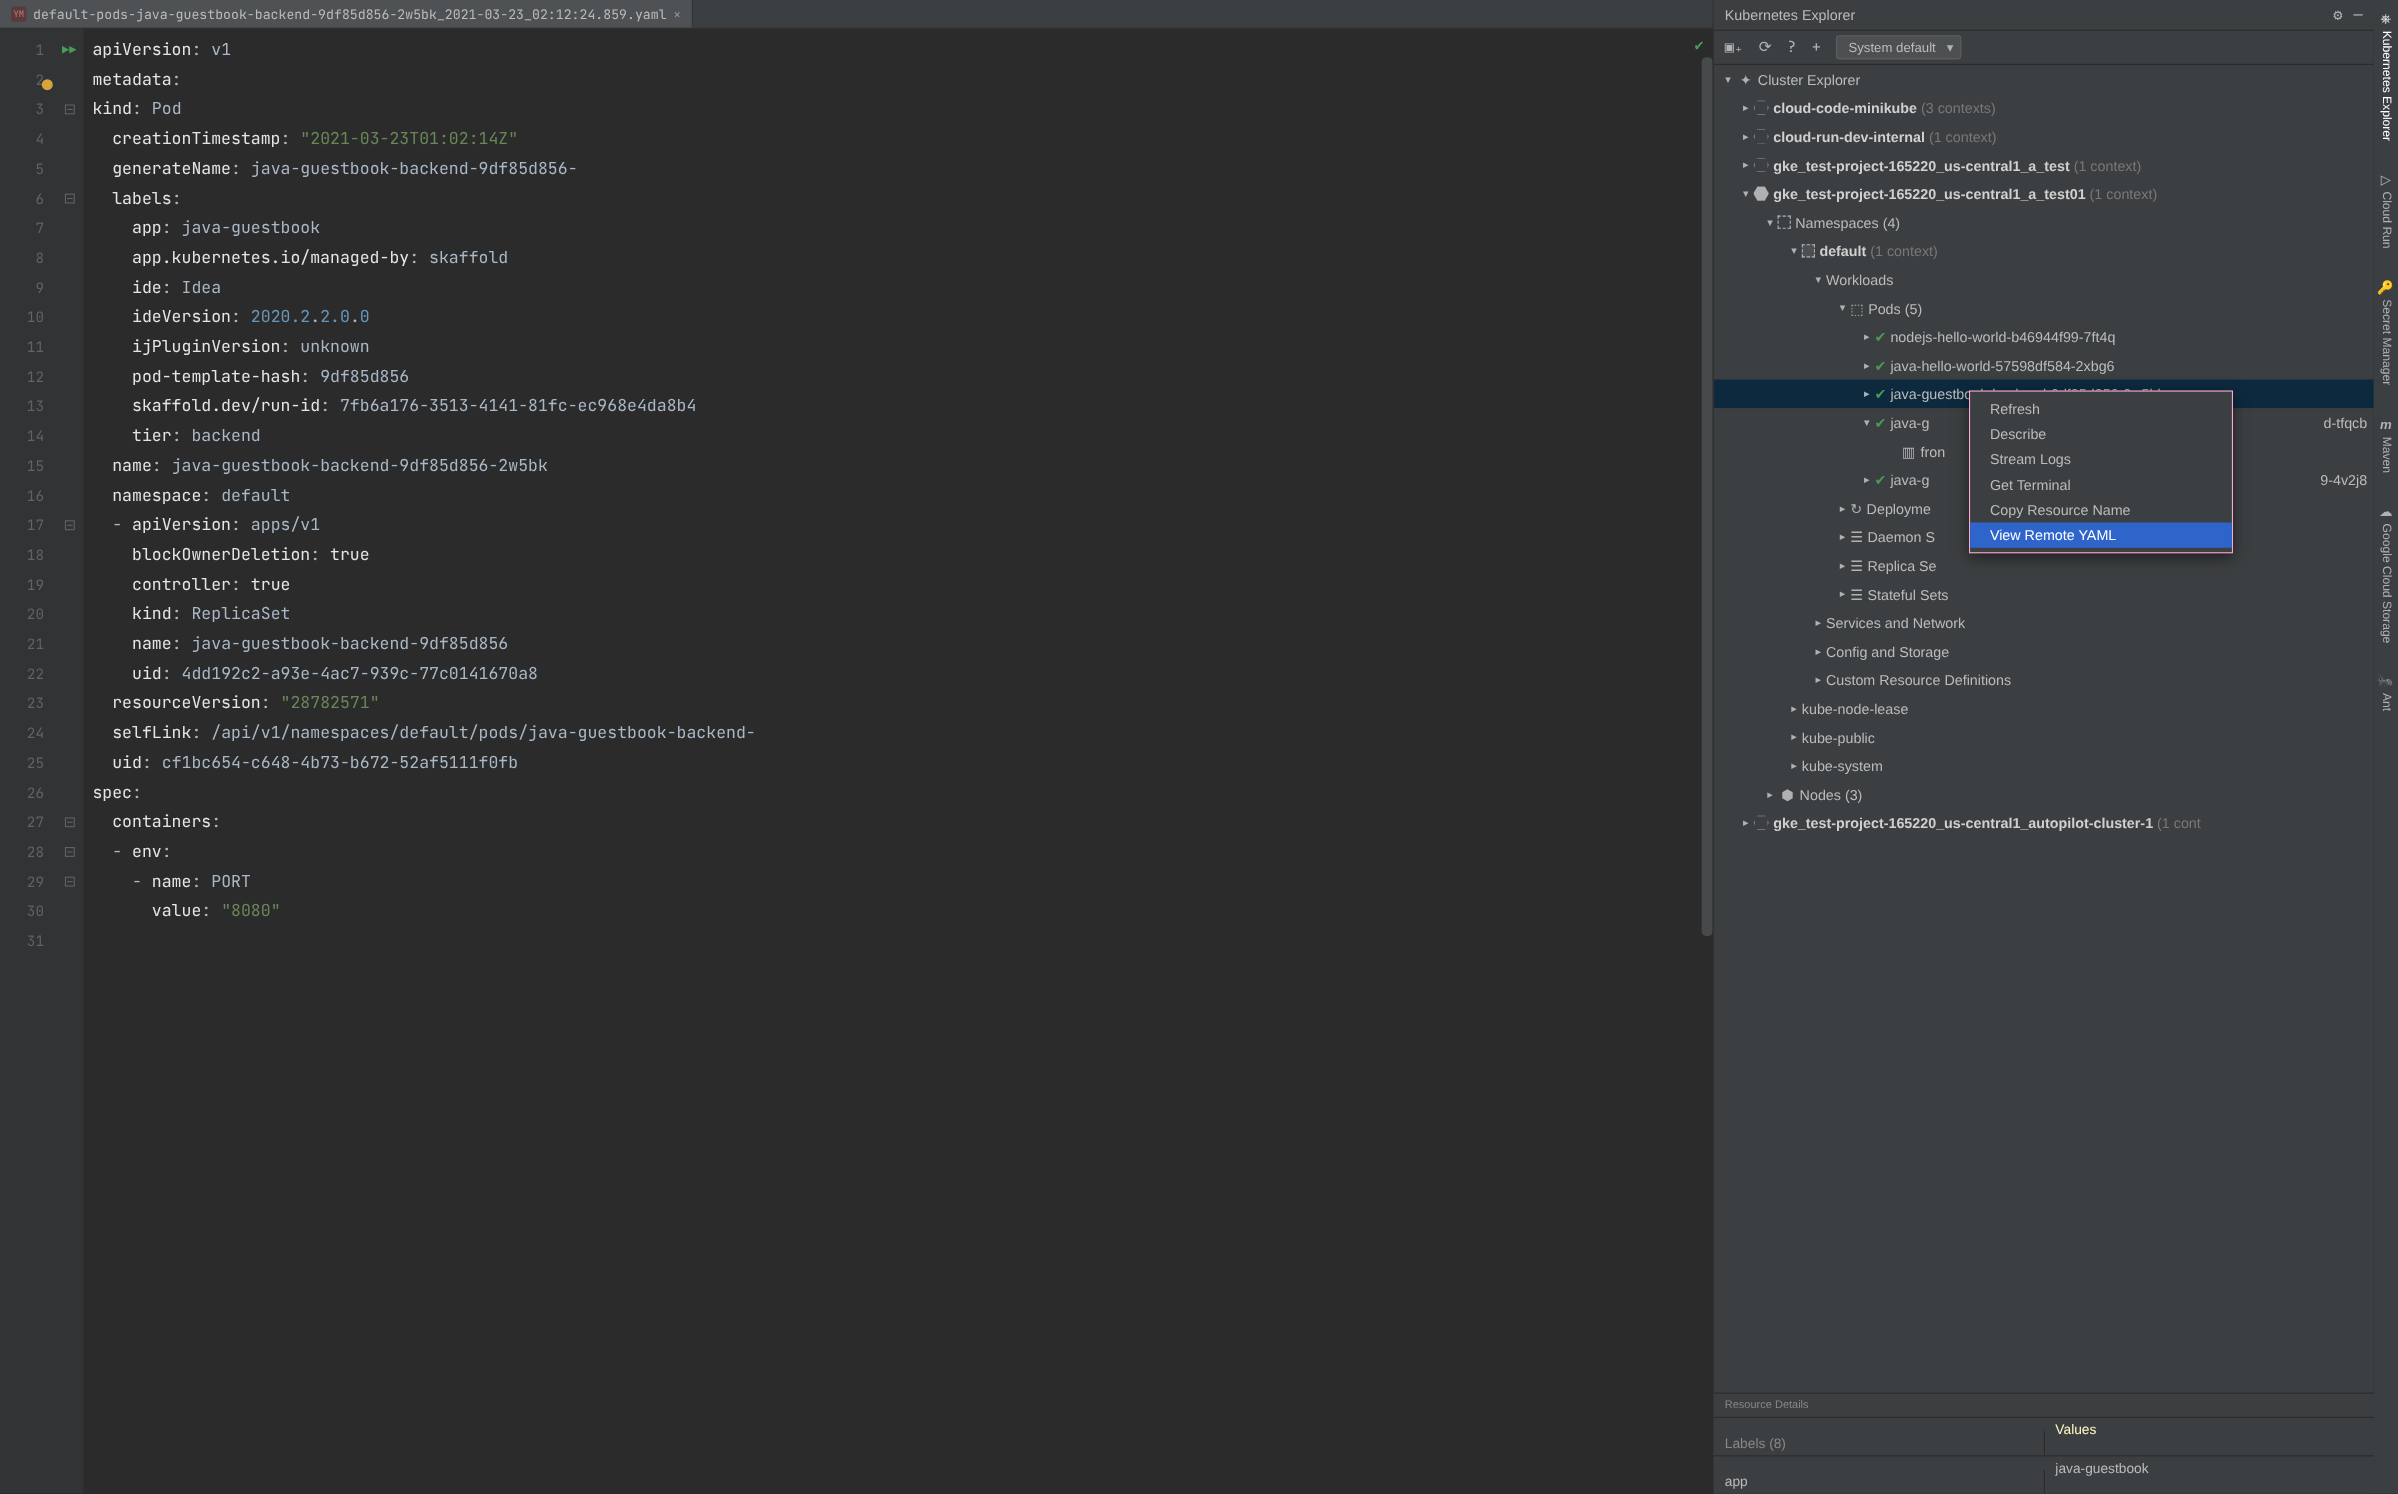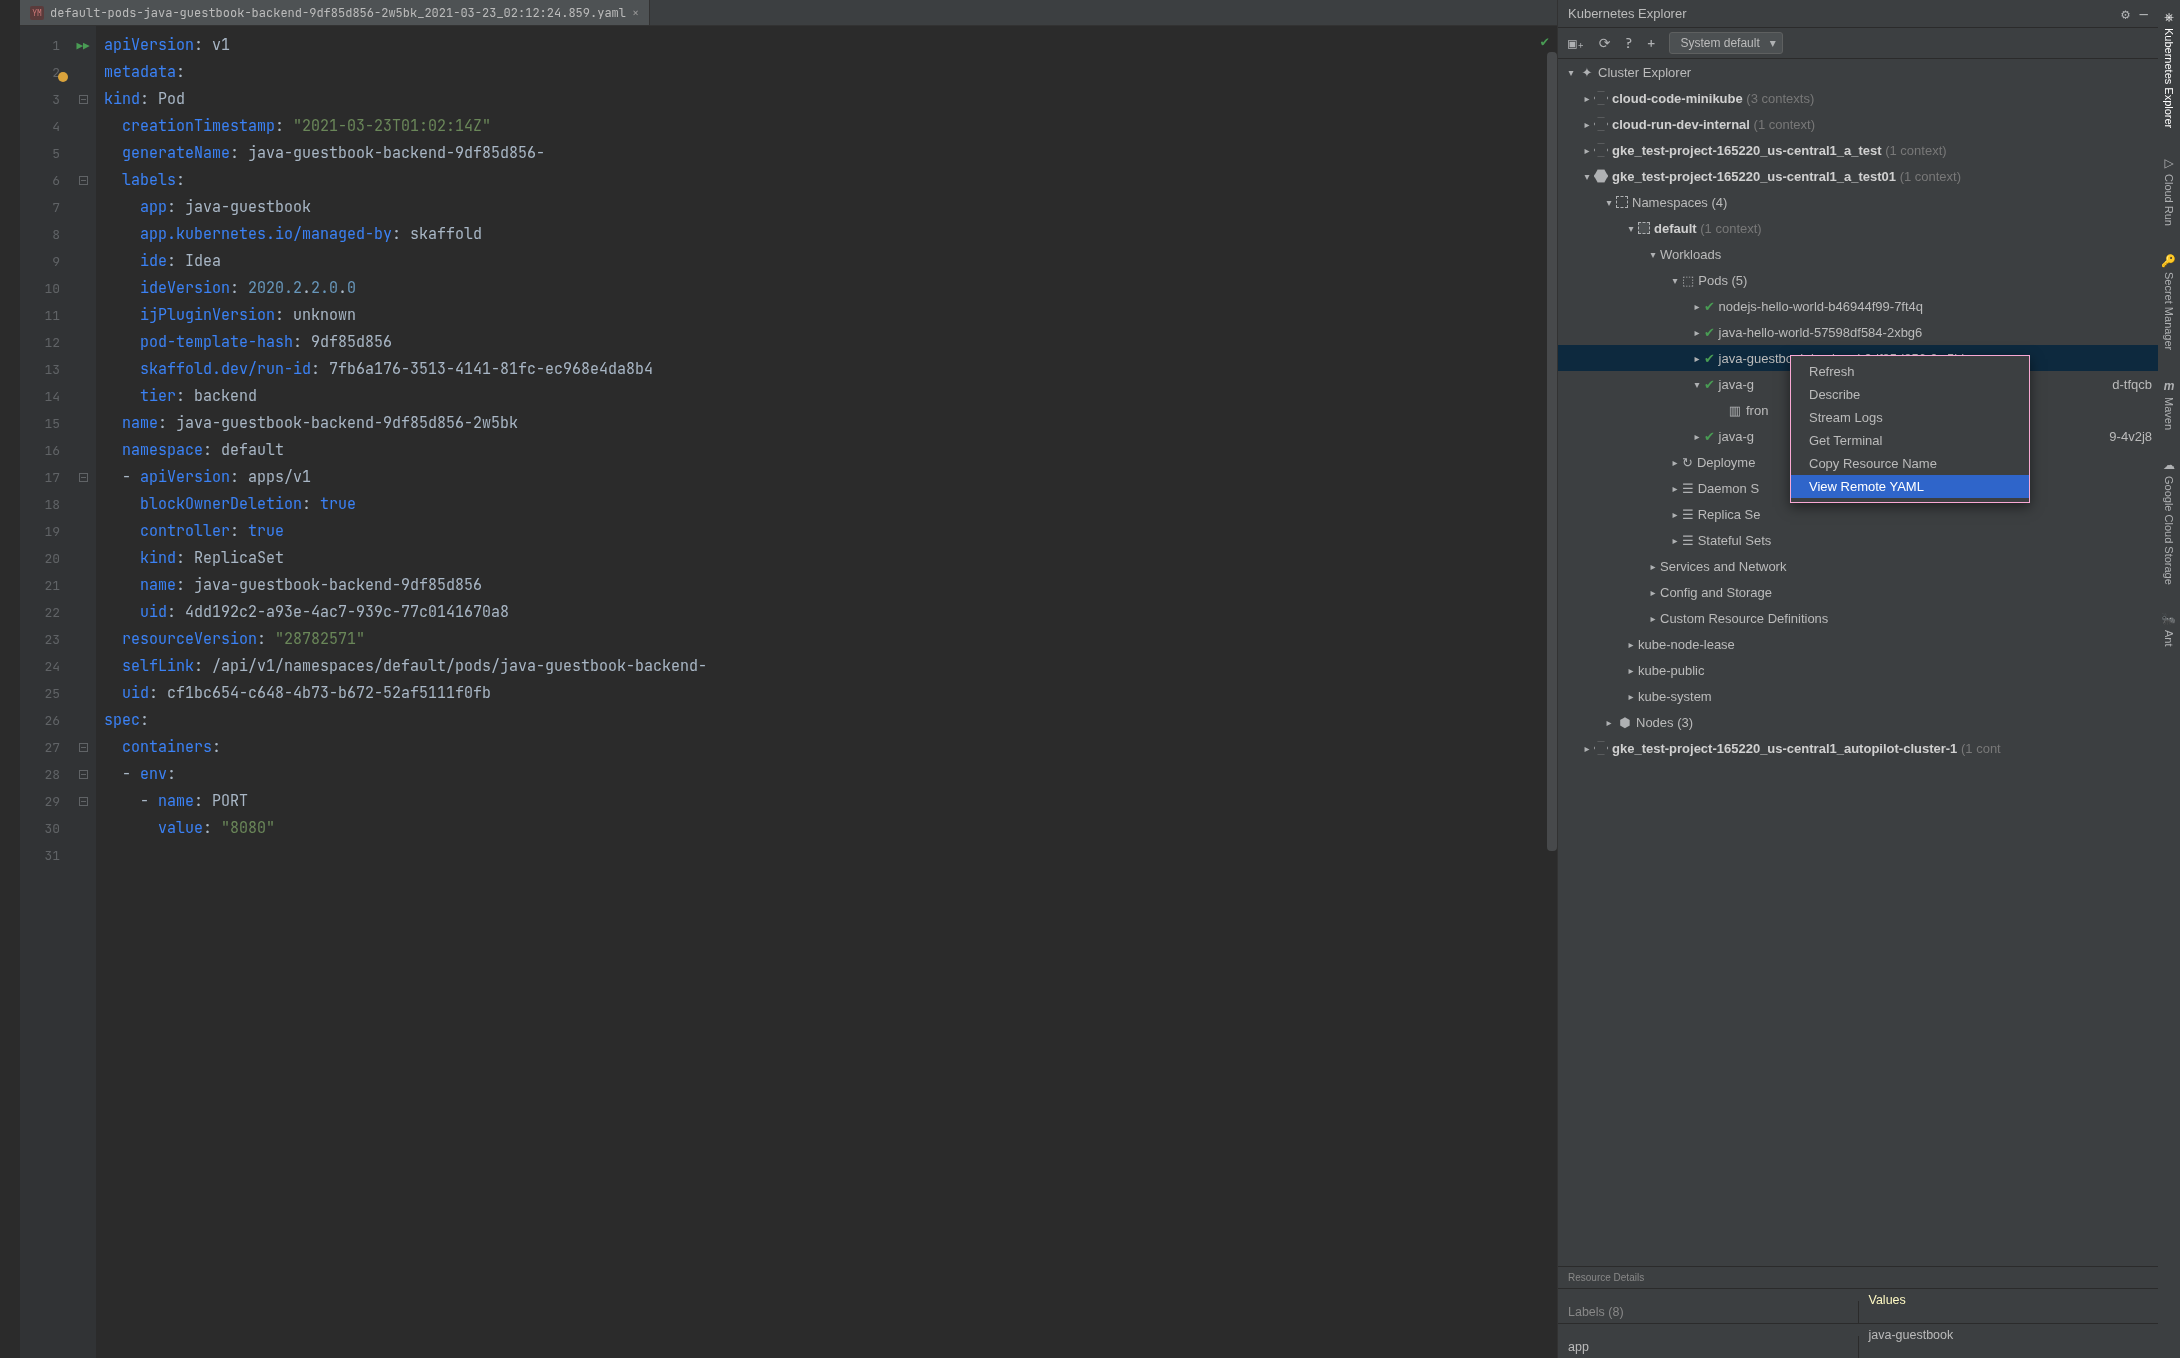--- a/index.html
+++ b/index.html
@@ -4,7 +4,7 @@
 <style>
 * { margin:0; padding:0; box-sizing:border-box; }
 body { font-family: "JetBrains Mono","Menlo","Consolas",monospace; background:#2b2b2b; color:#a9b7c6; font-size:13px; overflow:hidden; }
-.app { display:flex; height:100vh;padding-left:20px; }
+.app { display:flex; height:100vh; }
 .left { flex:1; display:flex; flex-direction:column; min-width:0; border-right:1px solid #323232; }
 .right { width:600px; display:flex; flex-direction:column; background:#3c3f41; }
 .tabbar { display:flex; background:#3c3f41; height:26px; border-bottom:1px solid #323232; }

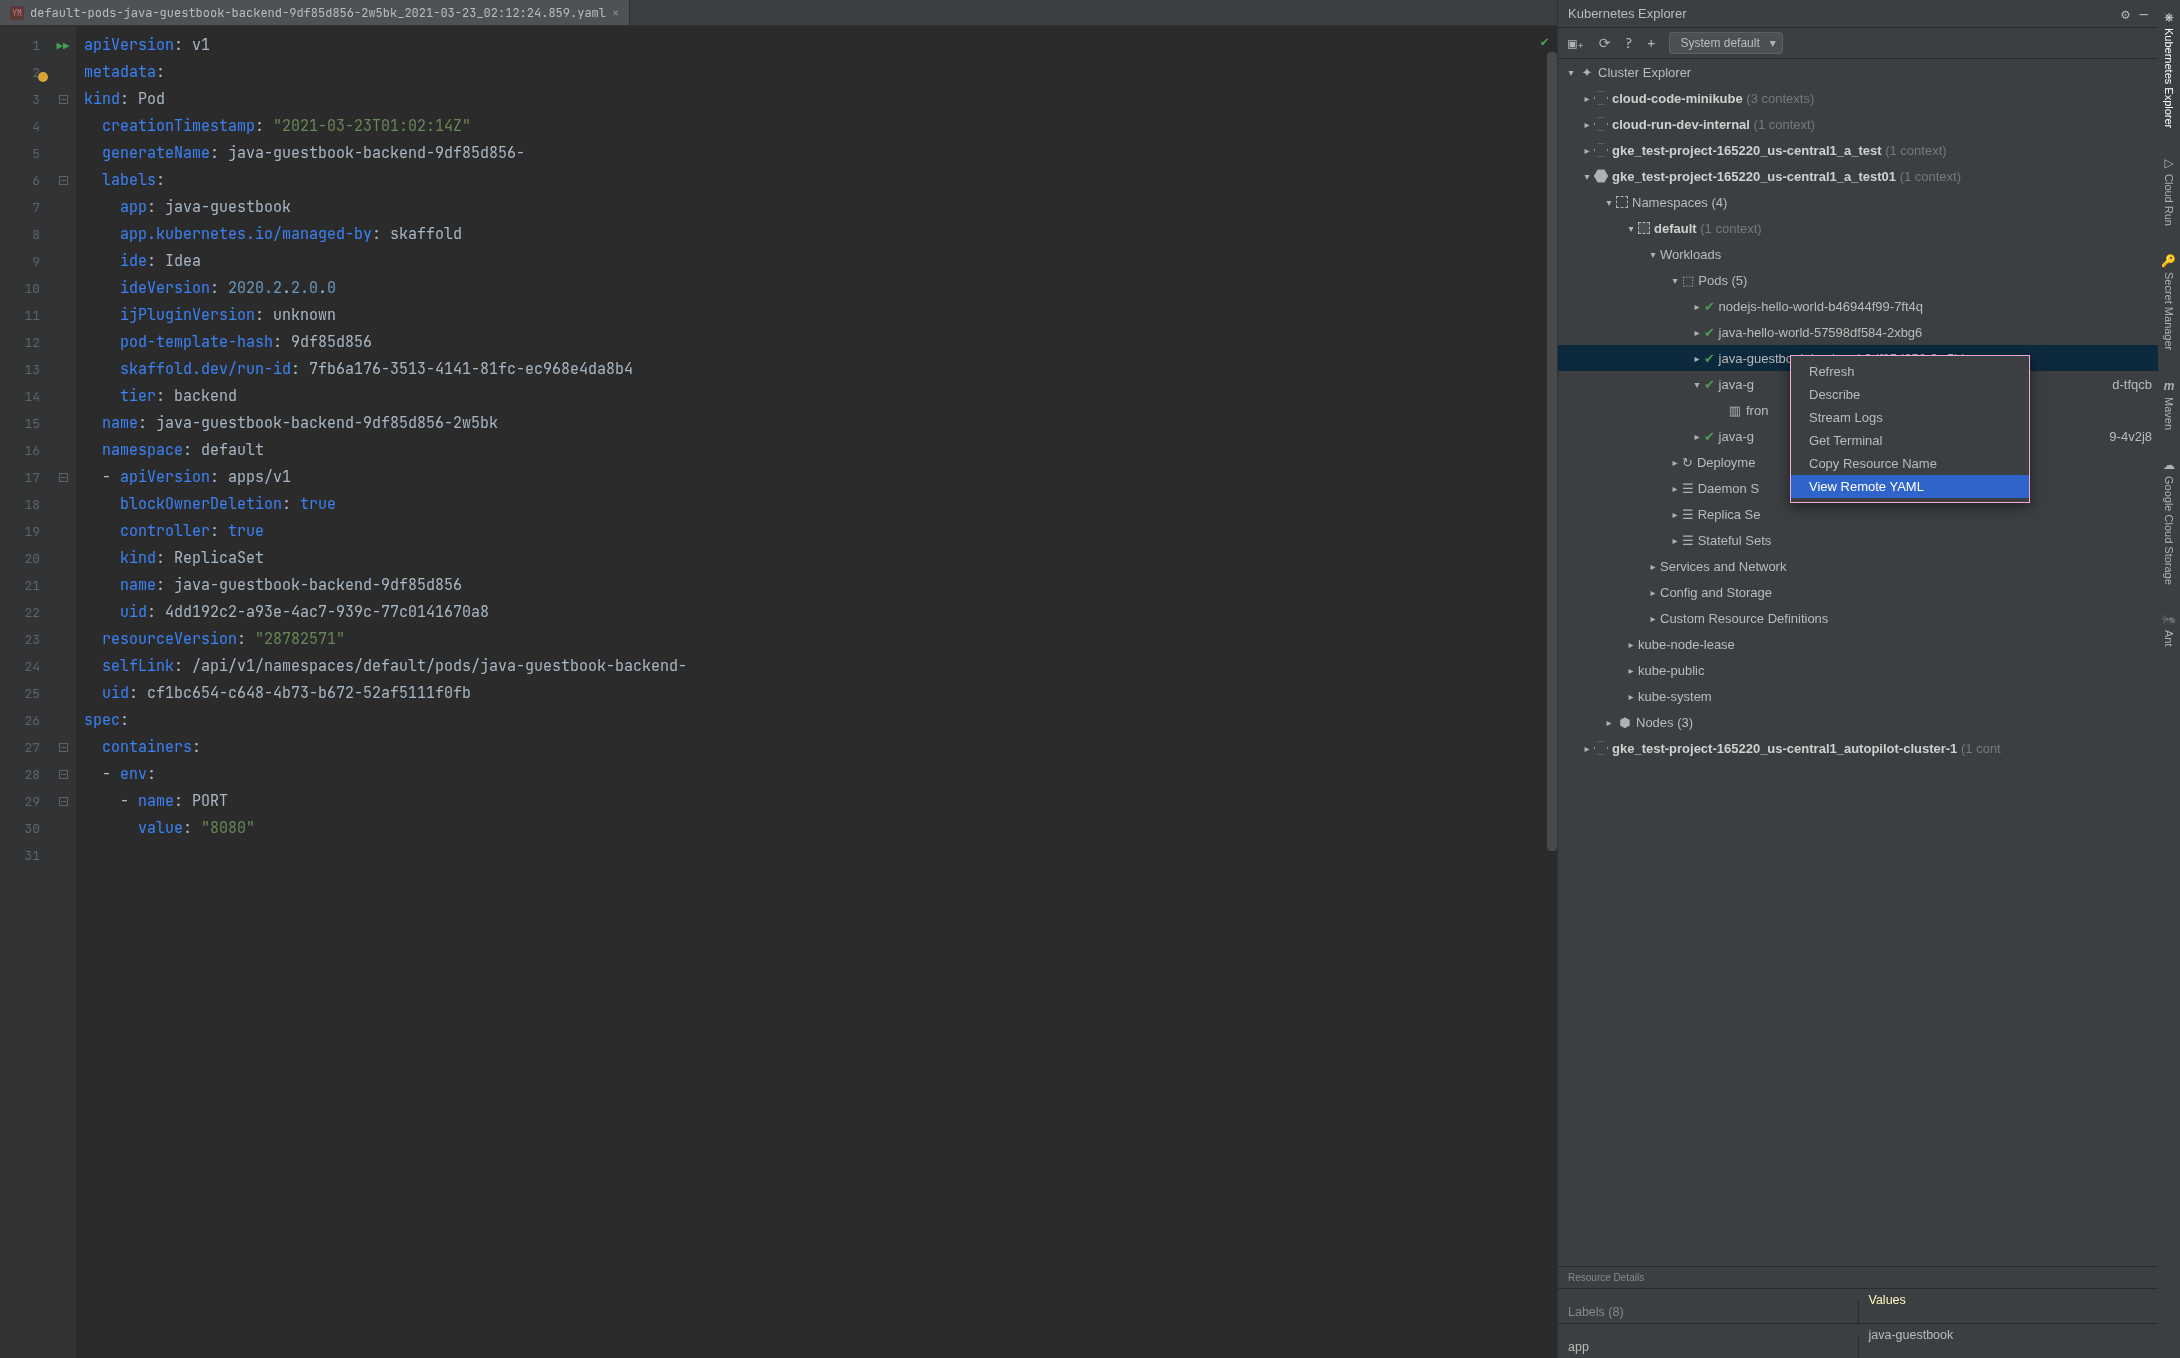--- a/index.html
+++ b/index.html
@@ -21,7 +21,7 @@
 .fc .minus::after { content:""; position:absolute; left:1px; right:1px; top:3px; height:1px; background:#606366; }
 .code { flex:1; padding:6px 0 0 8px; font-size:15px; line-height:27px; overflow:auto; background:#2b2b2b; }
 .code .row { height:27px; white-space:pre; }
-.k { color:#3b82f6; }
+.k { color:#e5e5e5; }
 .s { color:#6a8759; }
 .n { color:#6897bb; }
 .p { color:#a9b7c6; }

